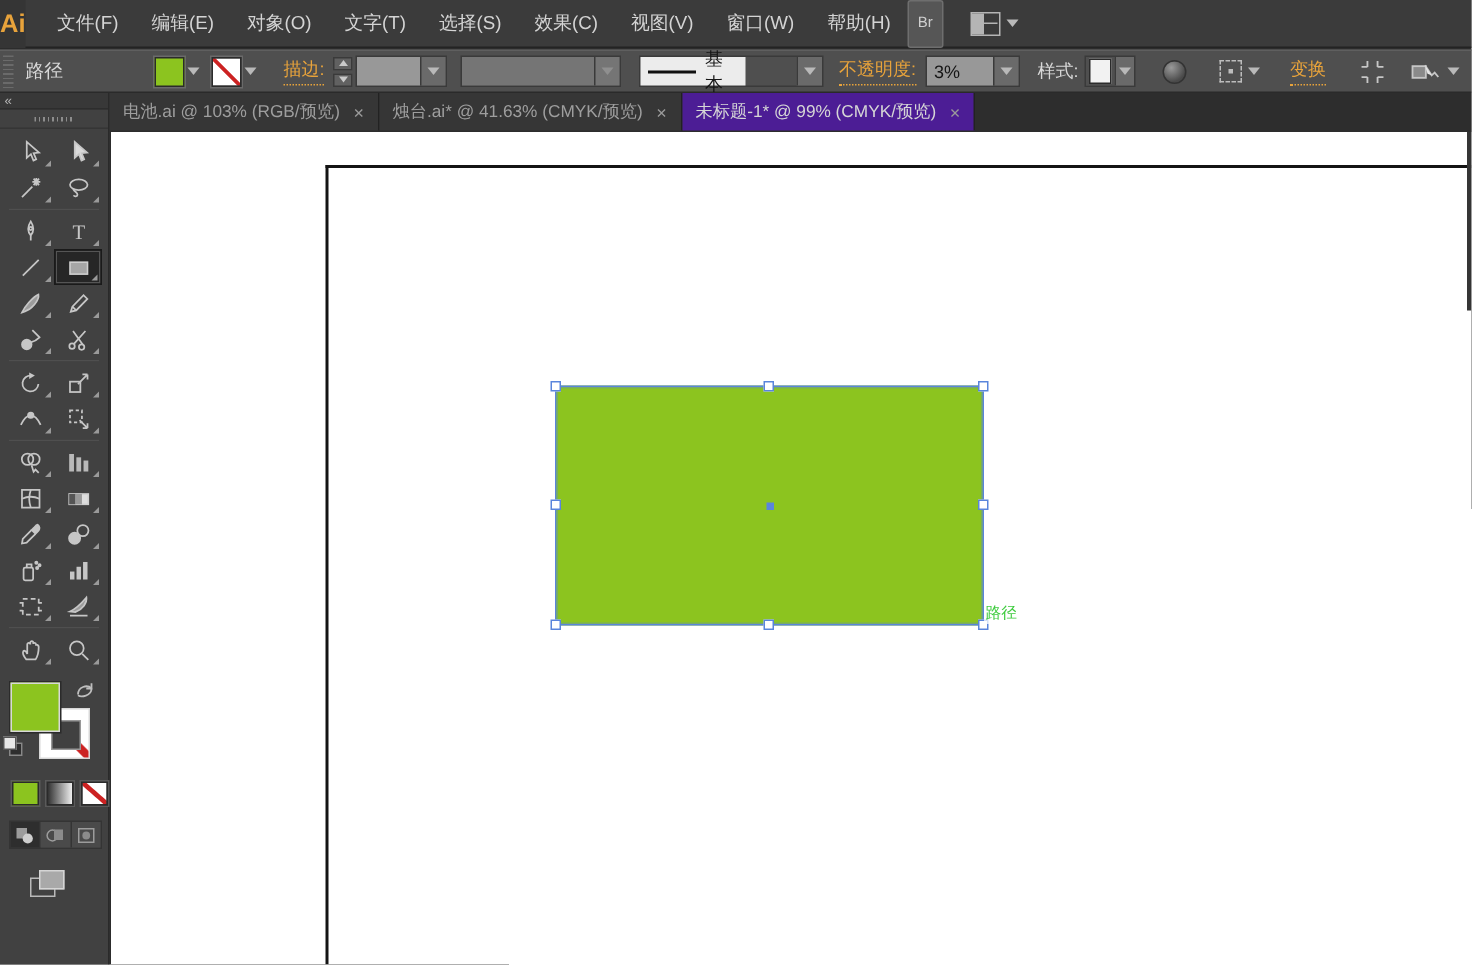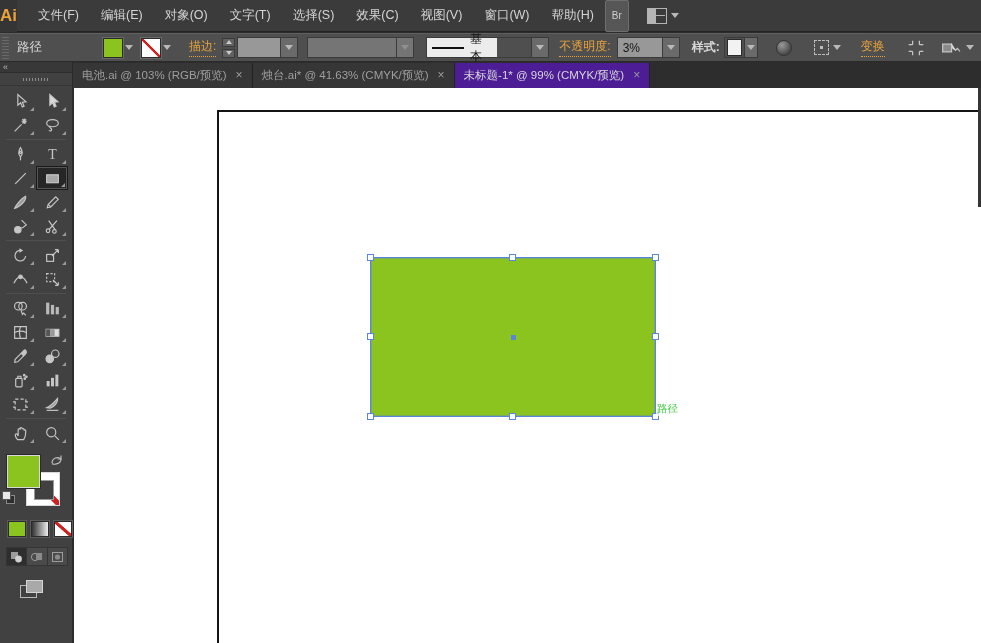--- a/index.html
+++ b/index.html
@@ -46,7 +46,7 @@
   .combo.disabled .dd-arrow{border-top-color:#8f8f8f;}
   .stroke-style .field{background:#ECECEC;width:70px;gap:6px;}
   .hline{display:inline-block;width:34px;height:2px;background:#111;}
-  .plain-label{margin:0 4px 0 12px;white-space:nowrap;font-weight:bold;}
+  .plain-label{margin:0 4px 0 12px;white-space:nowrap;}
   .style-swatch{width:15px;height:17px;background:#f2f2f2;border:1px solid #2b2b2b;}
   .sphere{width:16px;height:16px;border-radius:50%;margin-left:18px;background:radial-gradient(circle at 35% 30%,#9a9a9a,#4a4a4a 70%);border:1px solid #333;}
   .dashed-ico{width:15px;height:15px;border:1px dashed #bdbdbd;margin-left:22px;position:relative;}

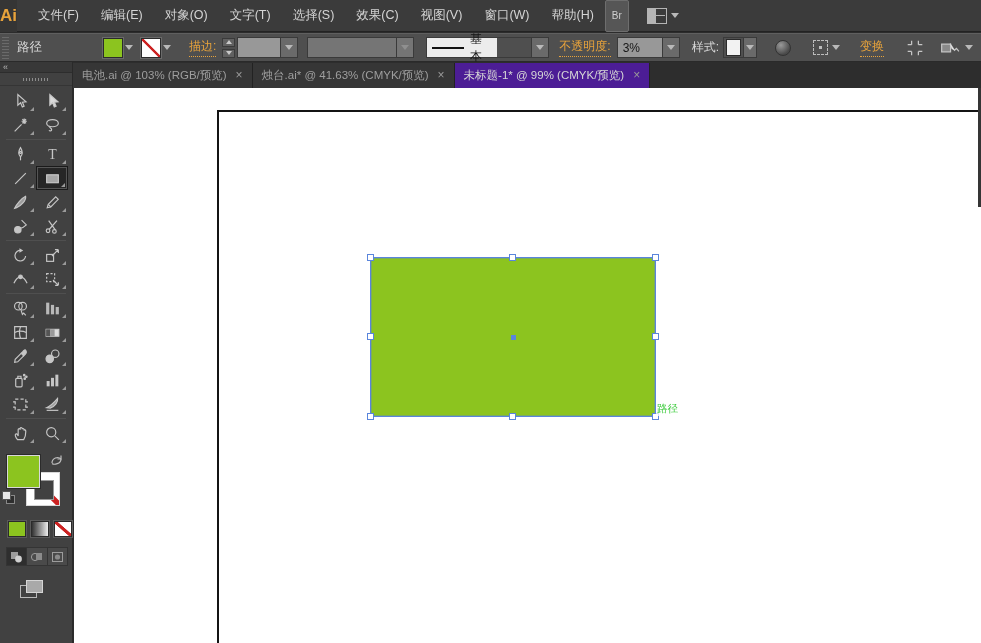--- a/index.html
+++ b/index.html
@@ -54,7 +54,7 @@
   svg.cbar{display:block;}
 
   
-  .tabrow{position:absolute;left:73px;top:62px;width:908px;height:26px;background:#2D2D2D;display:flex;align-items:center;}
+  .tabrow{position:absolute;left:73px;top:62px;width:908px;height:26px;background:#2D2D2D;display:flex;align-items:flex-start;}
   .doc-tab{height:25px;display:flex;align-items:center;padding:0 9px;background:#363636;border-right:1px solid #222;color:#9E9E9E;font-size:11.5px;white-space:nowrap;gap:9px;}
   .doc-tab.active{background:#4c1d95;color:#D6D6D6;}
   .tab-close{font-size:12px;color:#9a9a9a;cursor:default;}

